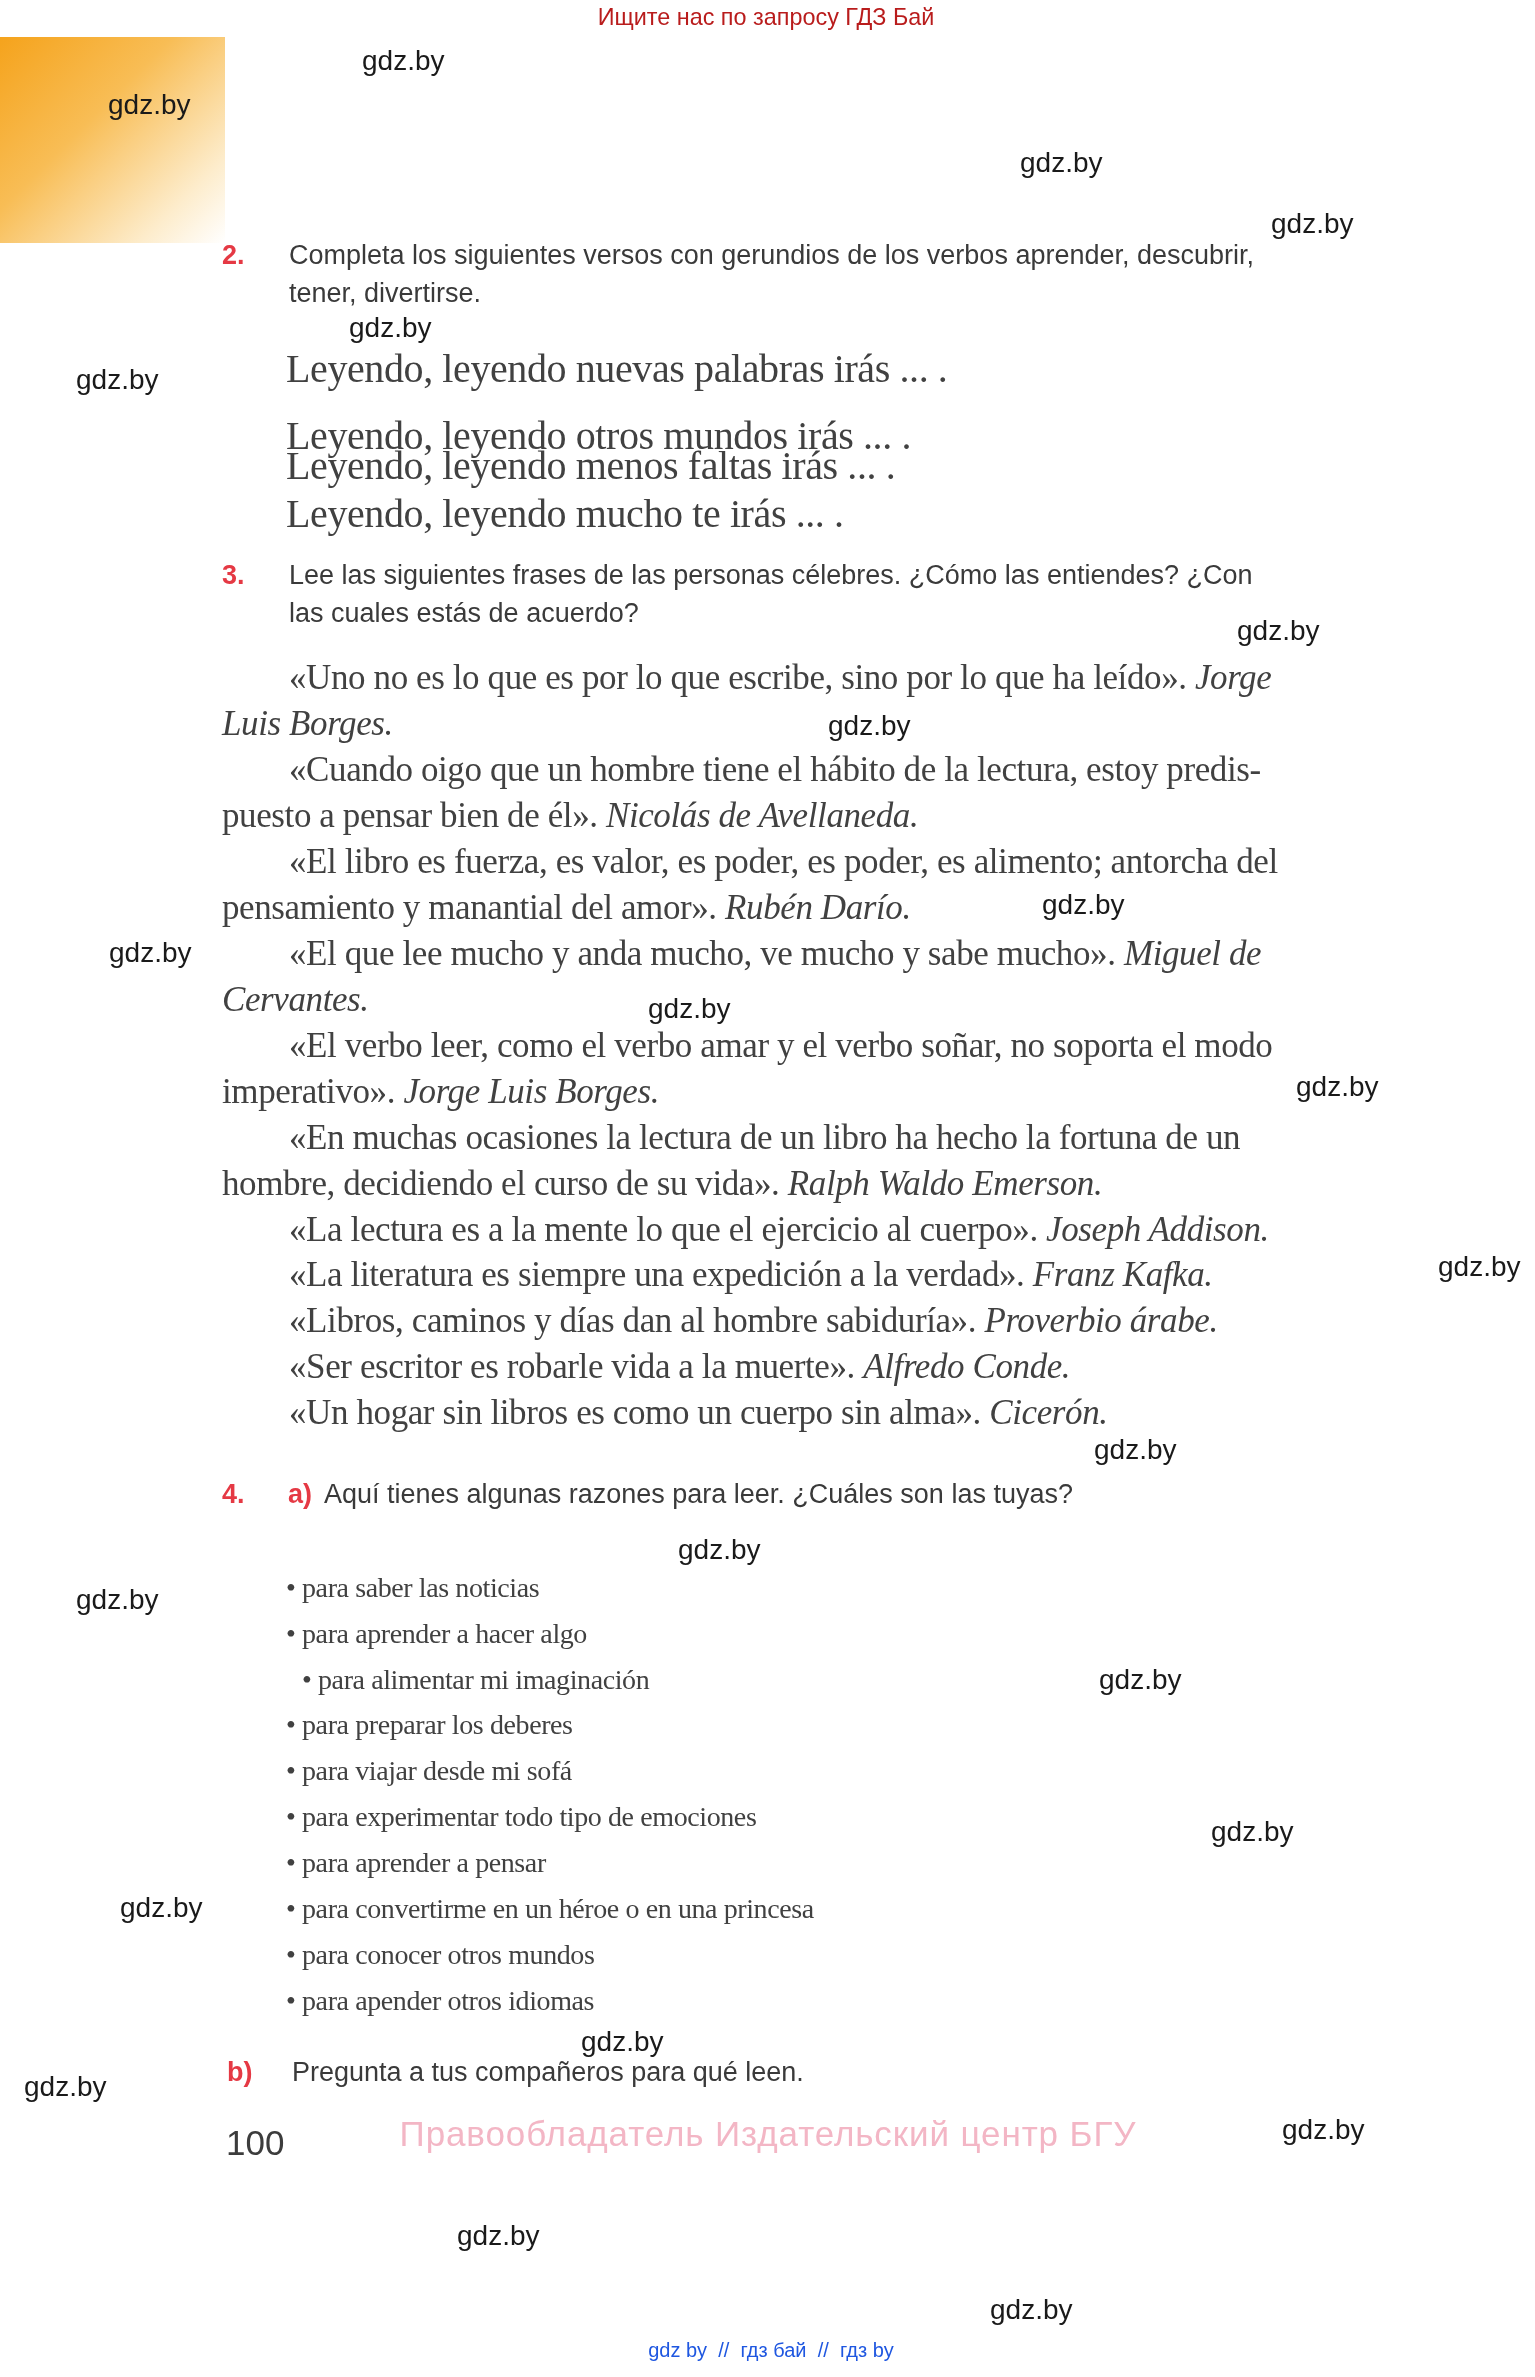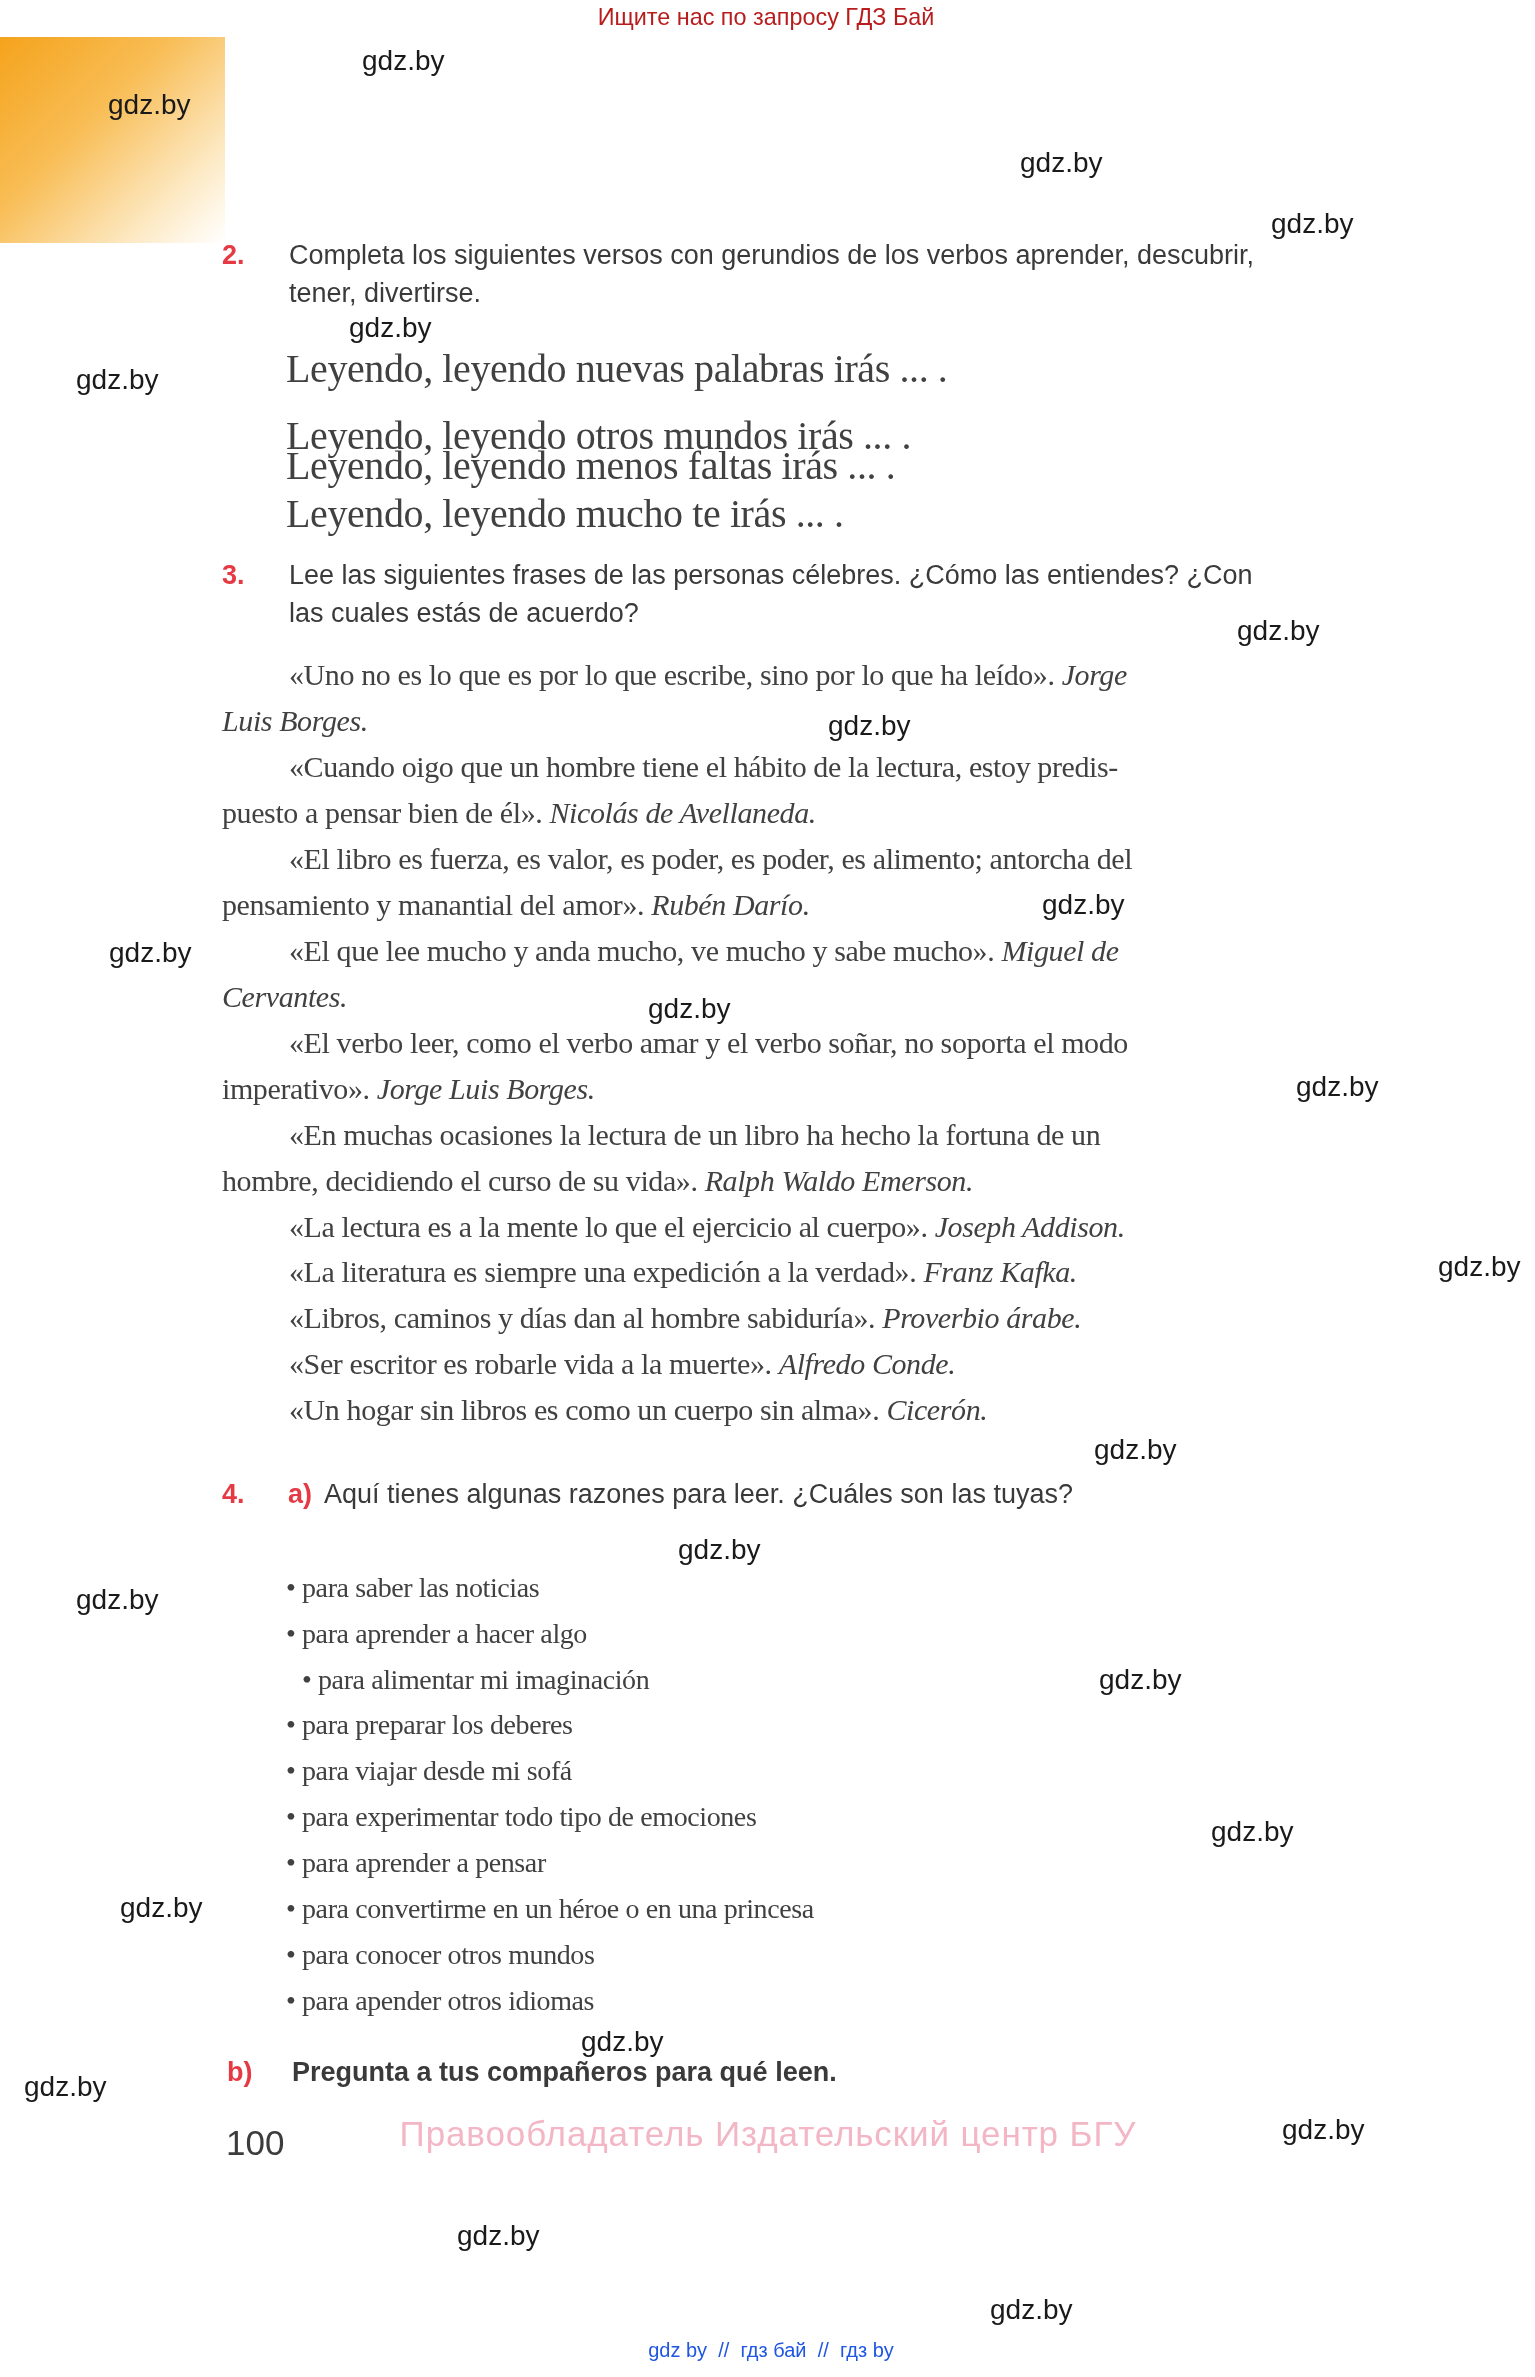--- a/index.html
+++ b/index.html
@@ -36,7 +36,7 @@
     color:#414141;letter-spacing:-0.4px;
   }
   .verse{font-size:40px;}
-  .quote-line{font-size:30px;}
+  .quote-line{font-size:35px;}
   .bullet-line{font-size:28px;}
   .page-number{
     font-family:Liberation Sans, sans-serif;

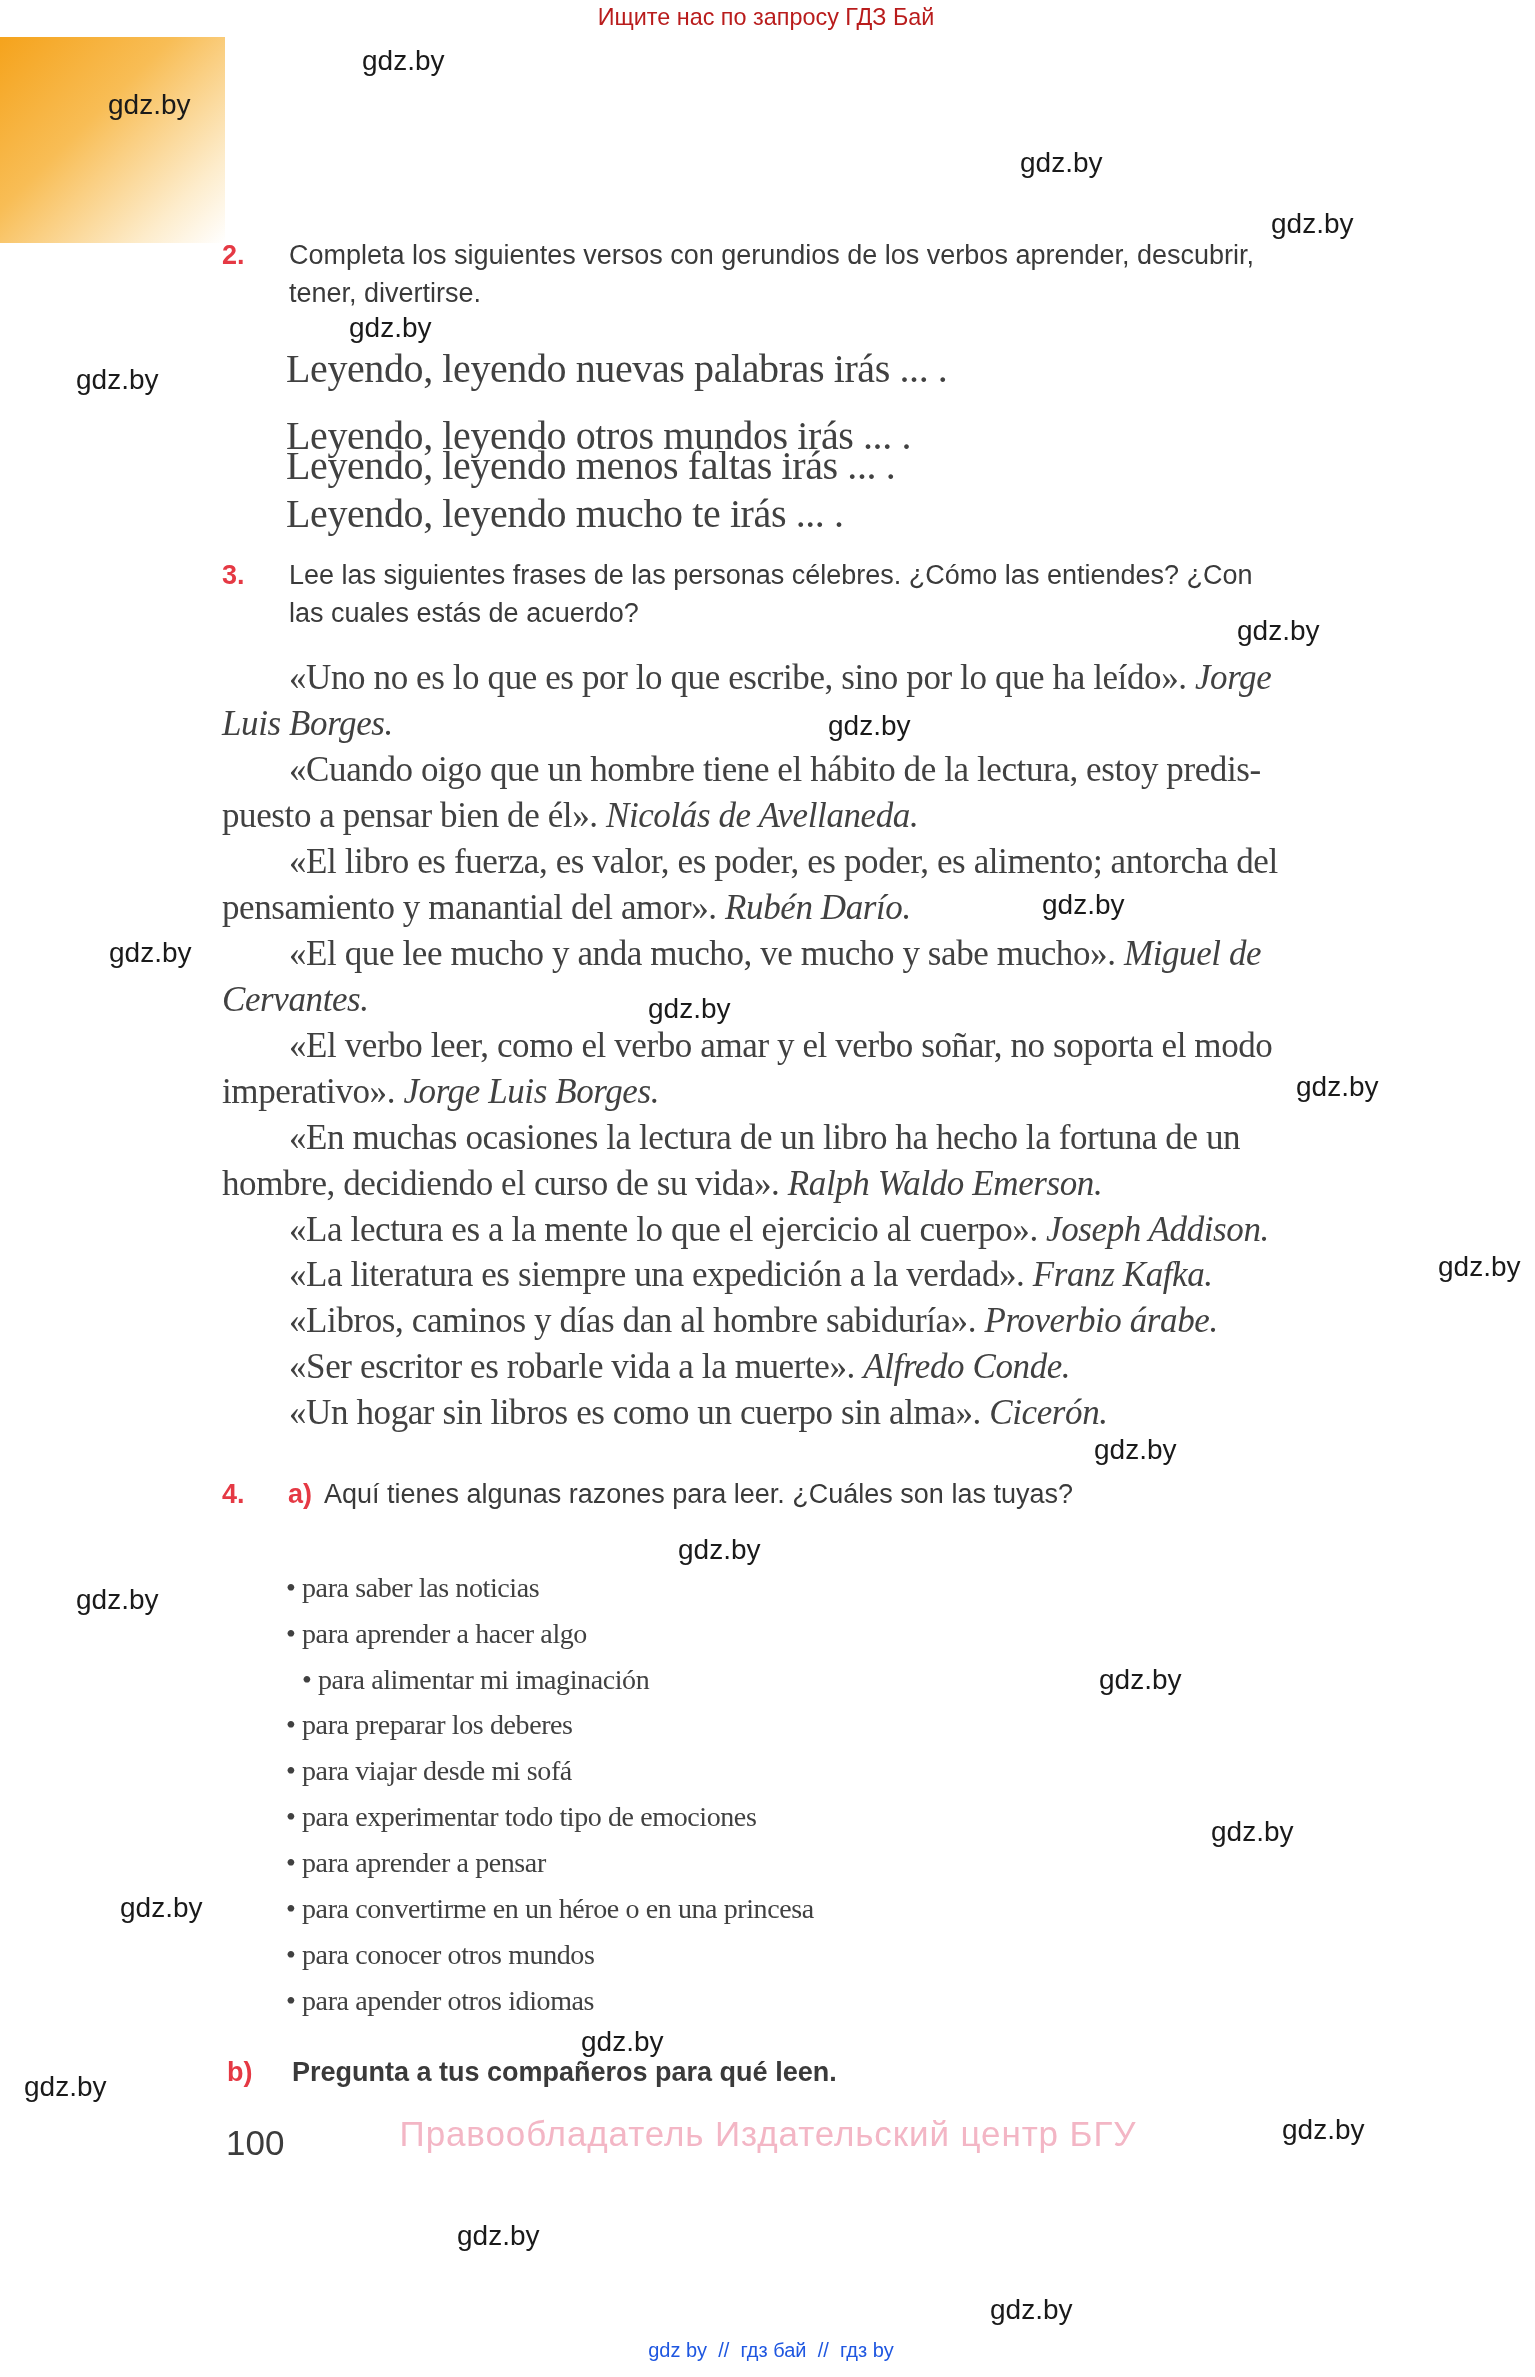--- a/index.html
+++ b/index.html
@@ -62,7 +62,7 @@
   #ex4-a{left:288px;top:1479px;}
   #ex4-l1{left:324px;top:1479px;}
   #ex4b-label{left:227px;top:2057px;}
-  #ex4b-l1{left:292px;top:2057px;font-weight:bold;}
+  #ex4b-l1{left:292px;top:2057px;}
 </style>
 </head>
 <body>

